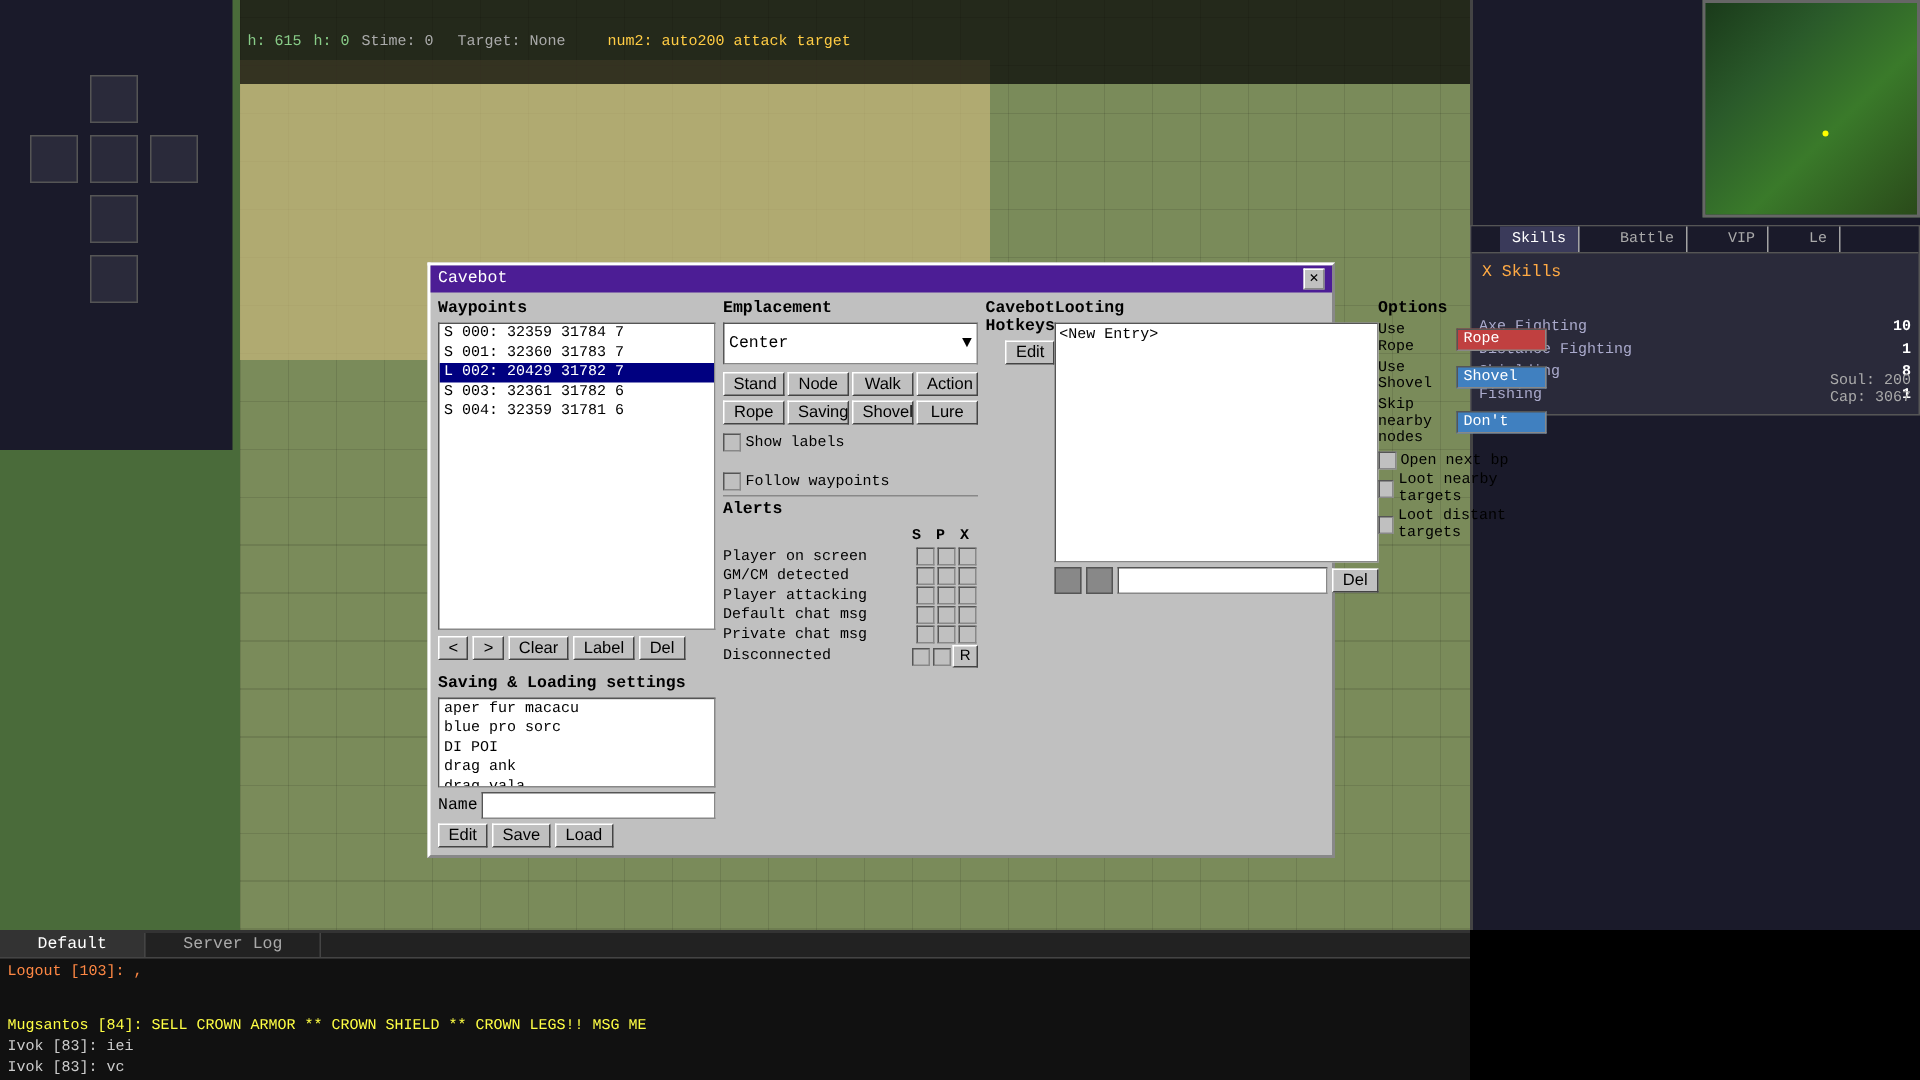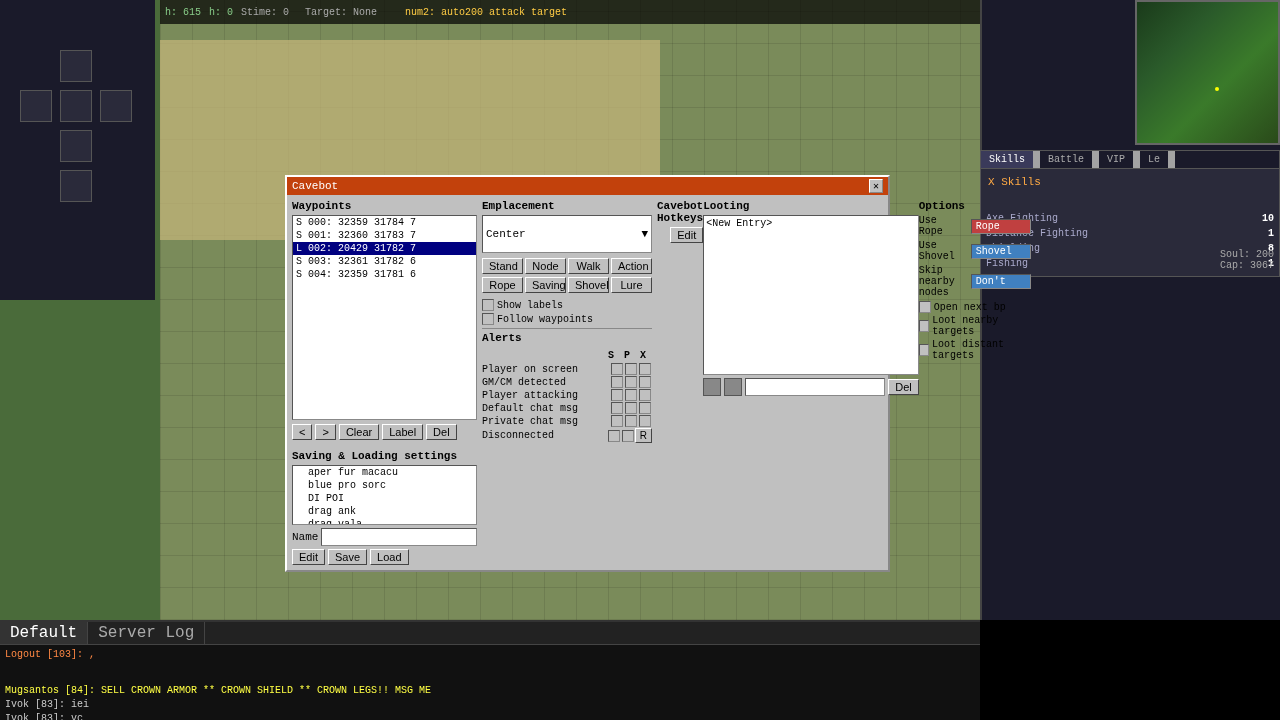--- a/index.html
+++ b/index.html
@@ -51,7 +51,7 @@
       position: absolute;
       top: 0; left: 160px;
       width: 820px;
-      height: 24px;
+      height: 56px;
       background: rgba(0,0,0,0.7);
       display: flex;
       align-items: center;

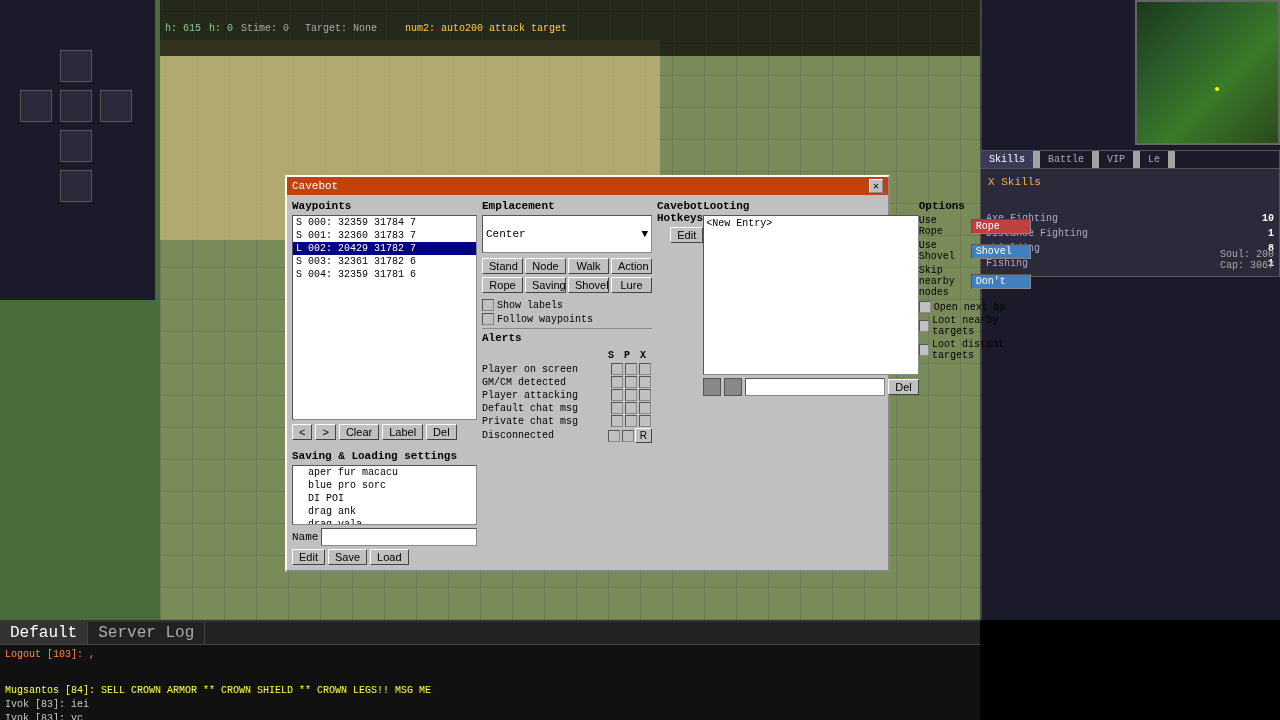--- a/index.html
+++ b/index.html
@@ -122,7 +122,8 @@
       font-size: 10px;
       color: #aaa;
       cursor: pointer;
-      border-right: 7px solid #a3a3a3;
+      border-right: 1px solid #a3a3a3;
+      margin-left: 19px;
     }
 
     .skill-tab.active {

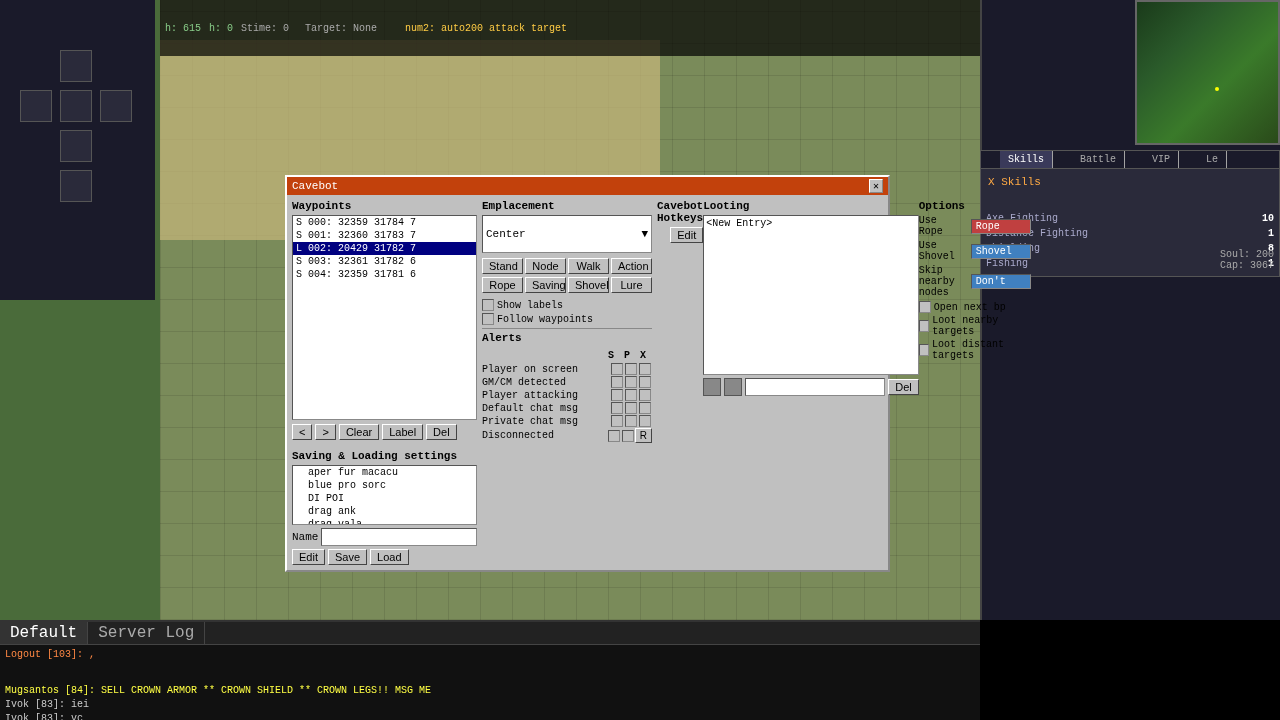--- a/index.html
+++ b/index.html
@@ -210,7 +210,7 @@
     }
 
     .dialog-titlebar {
-      background: #c2410c;
+      background: #4c1d95;
       color: #fff;
       padding: 2px 5px;
       display: flex;

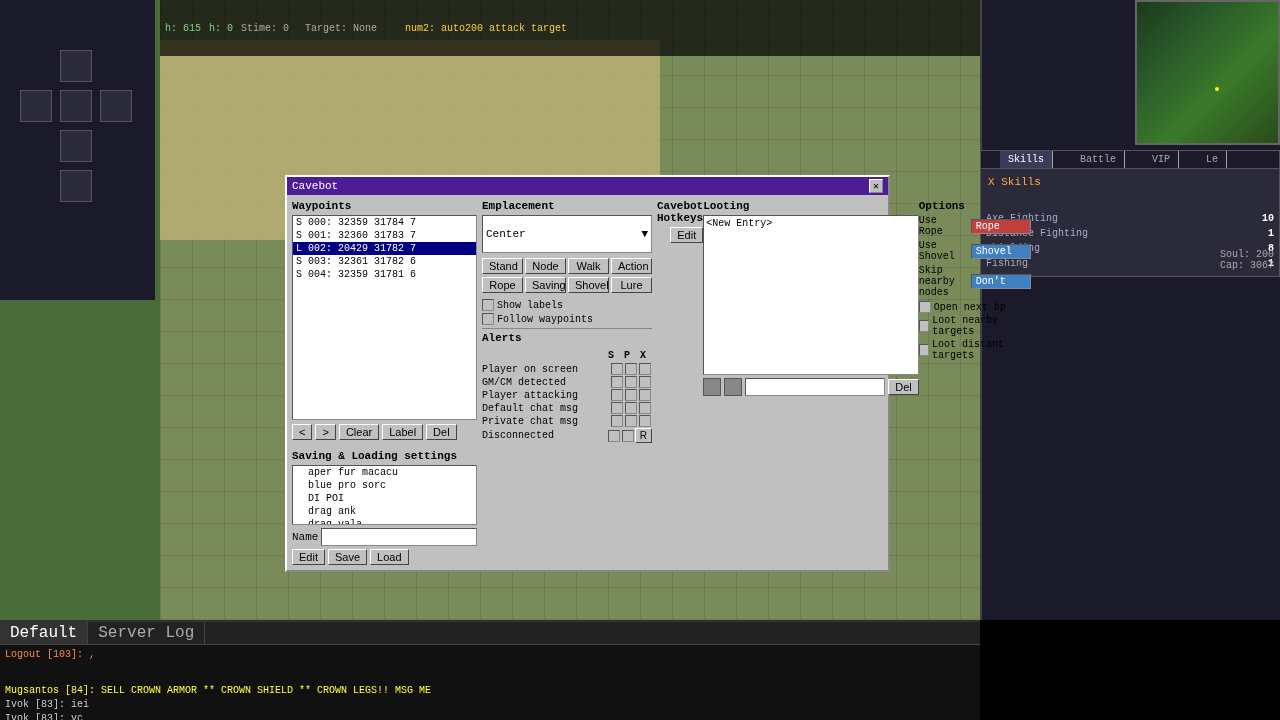--- a/index.html
+++ b/index.html
@@ -303,7 +303,7 @@
 
     .emp-dropdown {
       width: 100%;
-      height: 38px;
+      height: 28px;
       background: #fff;
       border: 1px solid #888;
       border-top-color: #555;

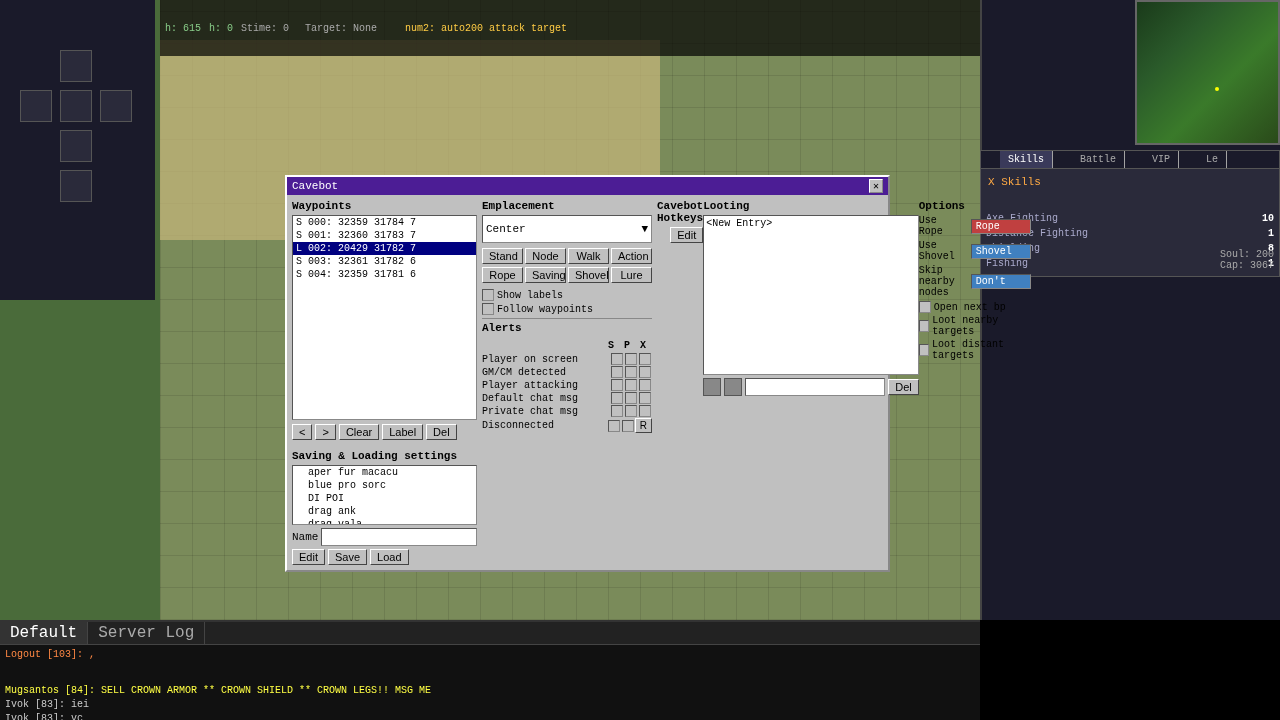--- a/index.html
+++ b/index.html
@@ -744,7 +744,7 @@
             <span>Show labels</span>
           </label>
         </div>
-        <div style="margin-top:2px;">
+        <div style="margin-top:14px;">
           <label class="checkbox-label">
             <span class="win-checkbox"></span>
             <span>Follow waypoints</span>

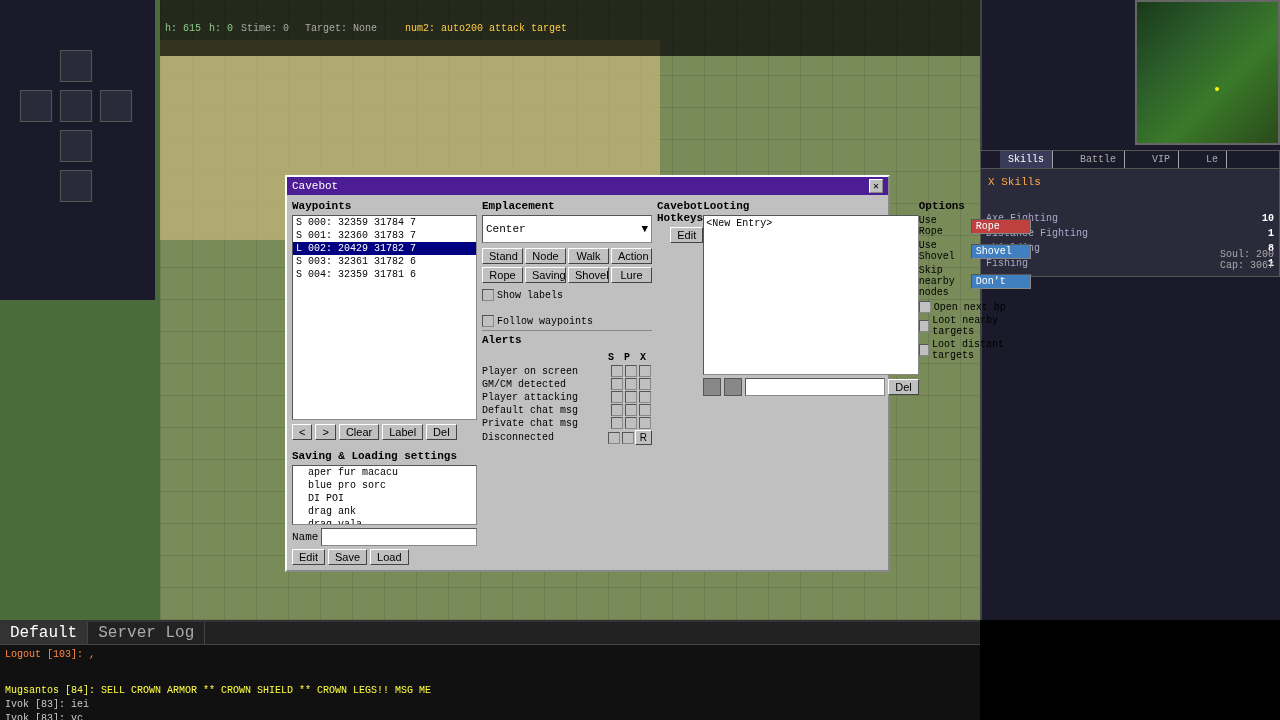--- a/index.html
+++ b/index.html
@@ -407,7 +407,7 @@
     }
 
     .saving-list-item {
-      padding: 1px 15px;
+      padding: 1px 3px;
     }
 
     .name-row {

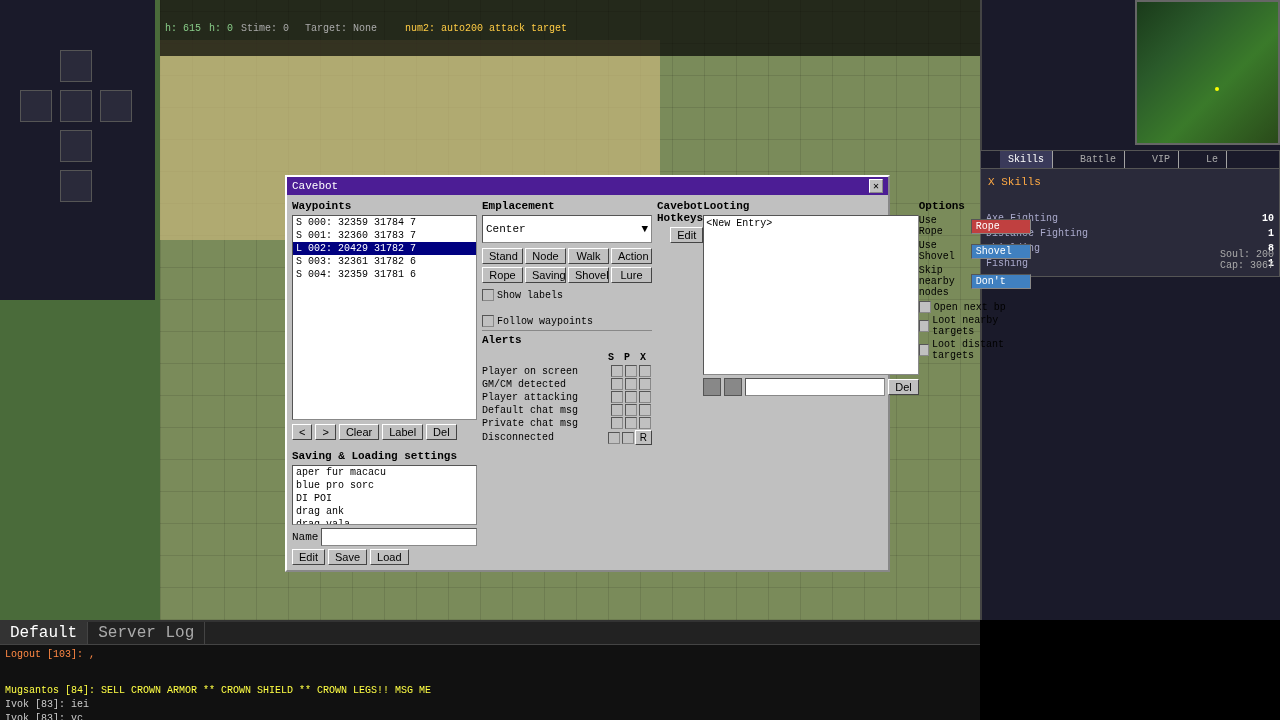--- a/index.html
+++ b/index.html
@@ -172,8 +172,8 @@
     }
 
     .log-tab {
-      padding: 2px 10px;
-      font-size: 16px;
+      padding: 2px 25px;
+      font-size: 11px;
       color: #aaa;
       cursor: pointer;
       border-right: 1px solid #444;

